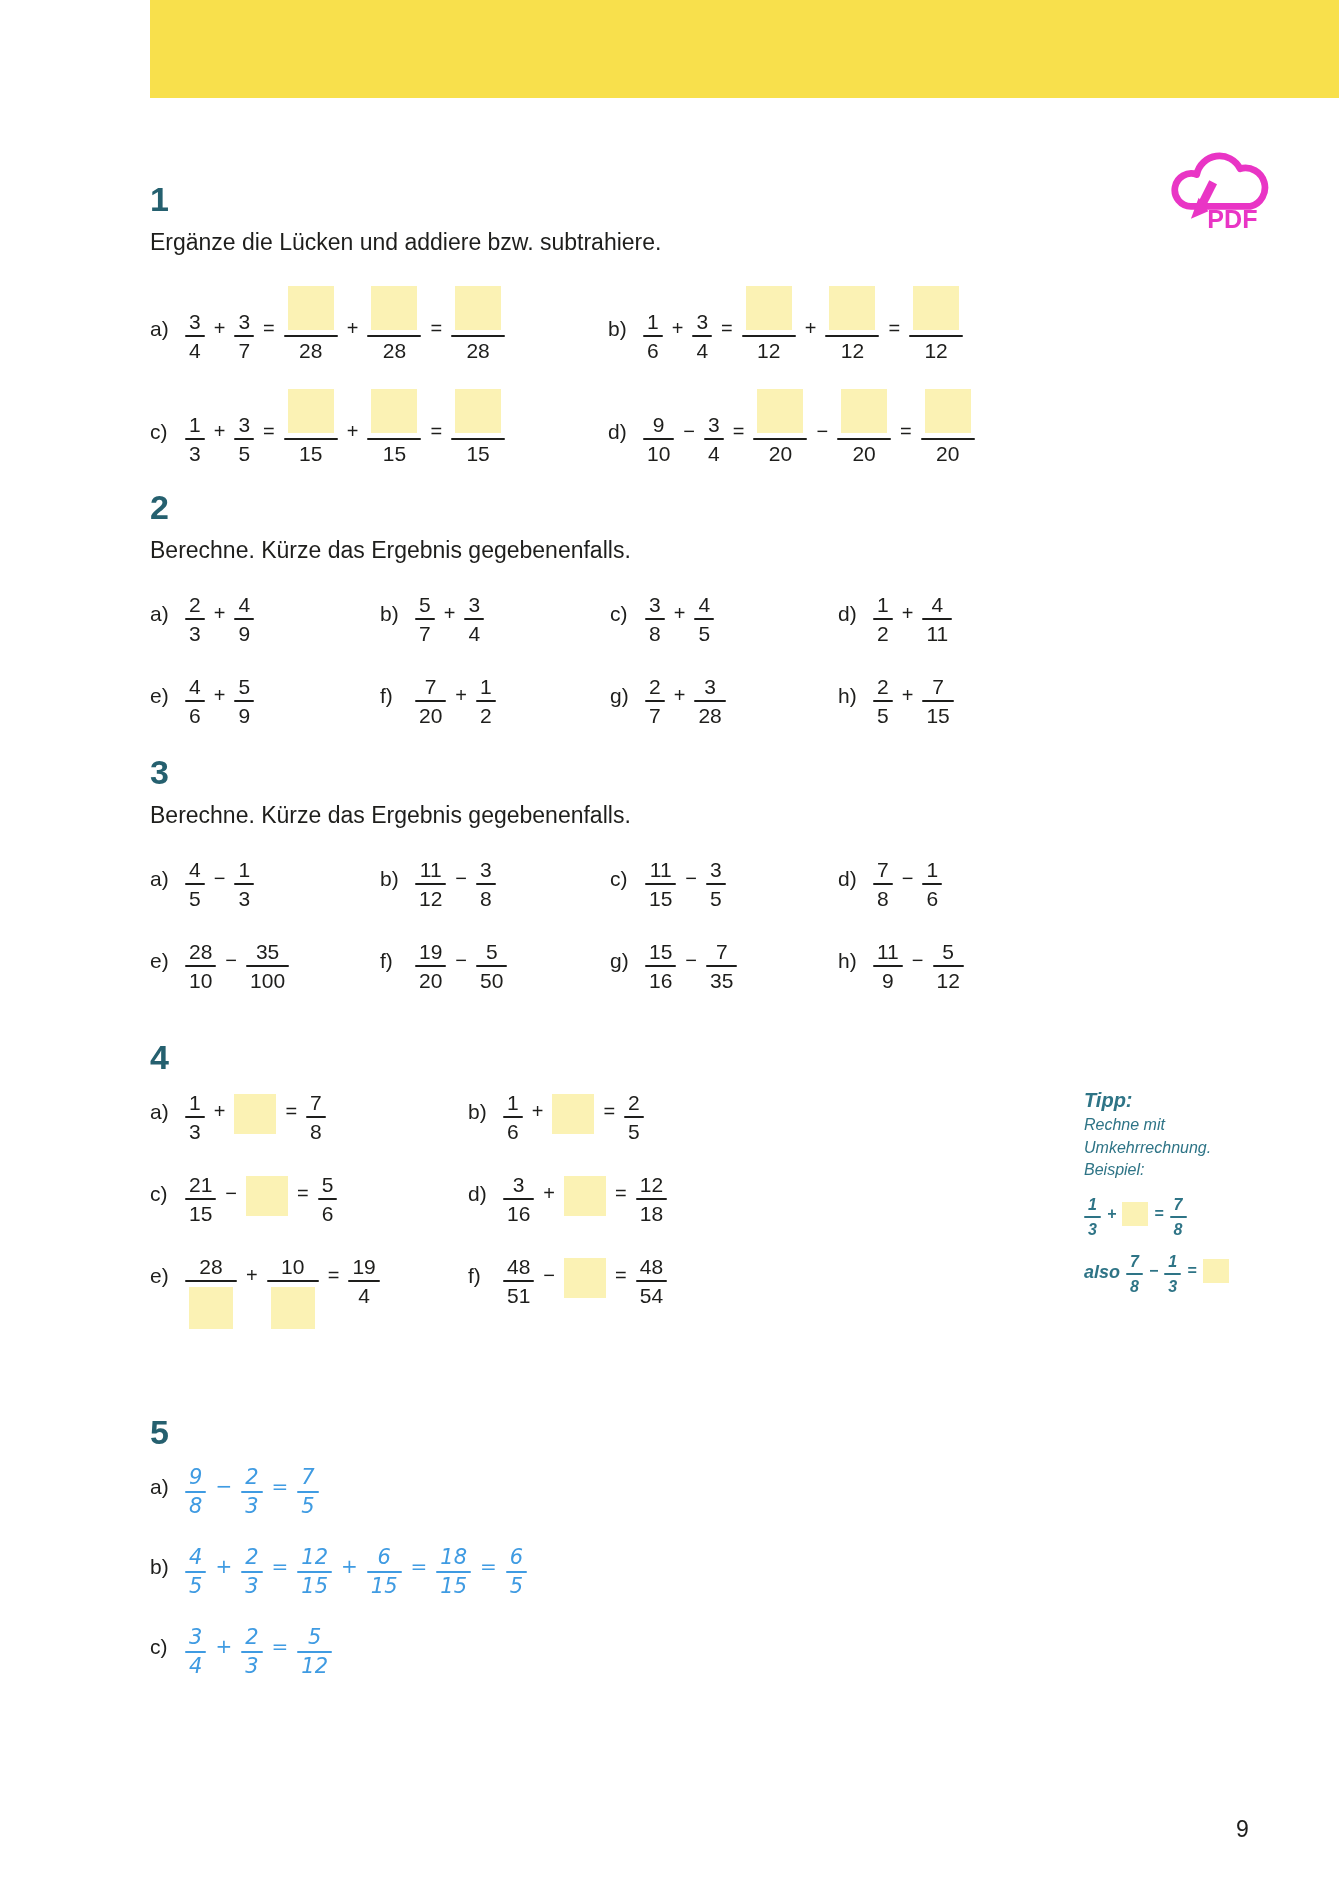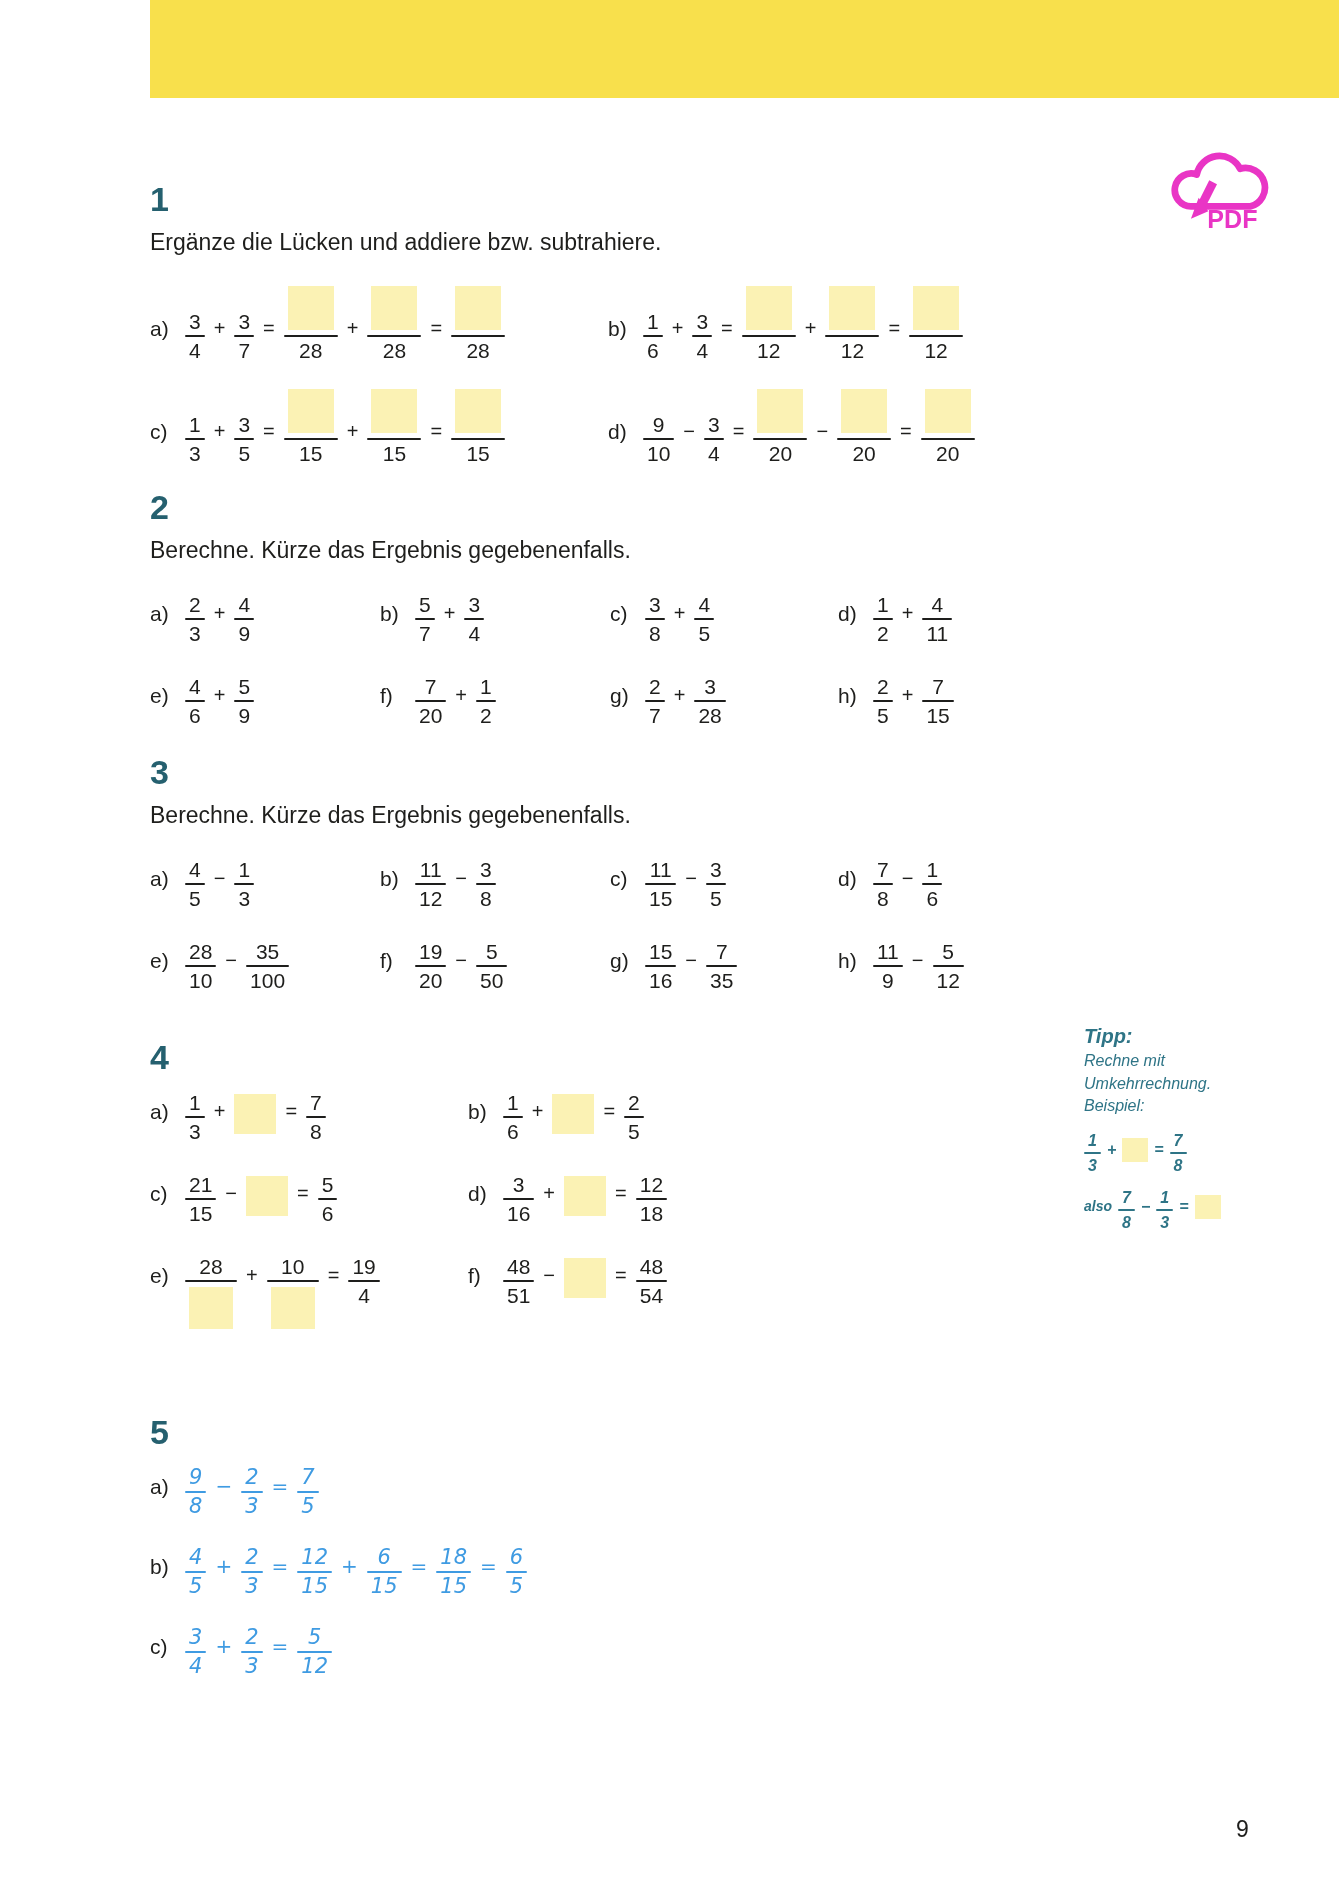--- a/index.html
+++ b/index.html
@@ -59,7 +59,7 @@
   .ink .lbl{color:var(--text);font-style:normal;font-family:"Liberation Sans",sans-serif;}
 
   
-  .tip{position:absolute;left:1084px;top:1022px;width:230px;color:var(--tipteal);font-style:italic;}
+  .tip{position:absolute;left:1084px;top:1086px;width:230px;color:var(--tipteal);font-style:italic;}
   .tip .tip-title{font-size:20px;font-weight:bold;line-height:1.4;}
   .tip .tip-line{display:block;font-size:16px;font-weight:normal;line-height:1.42;}
   .tip-math{display:flex;align-items:flex-start;gap:6px;margin-top:12px;font-size:16px;}

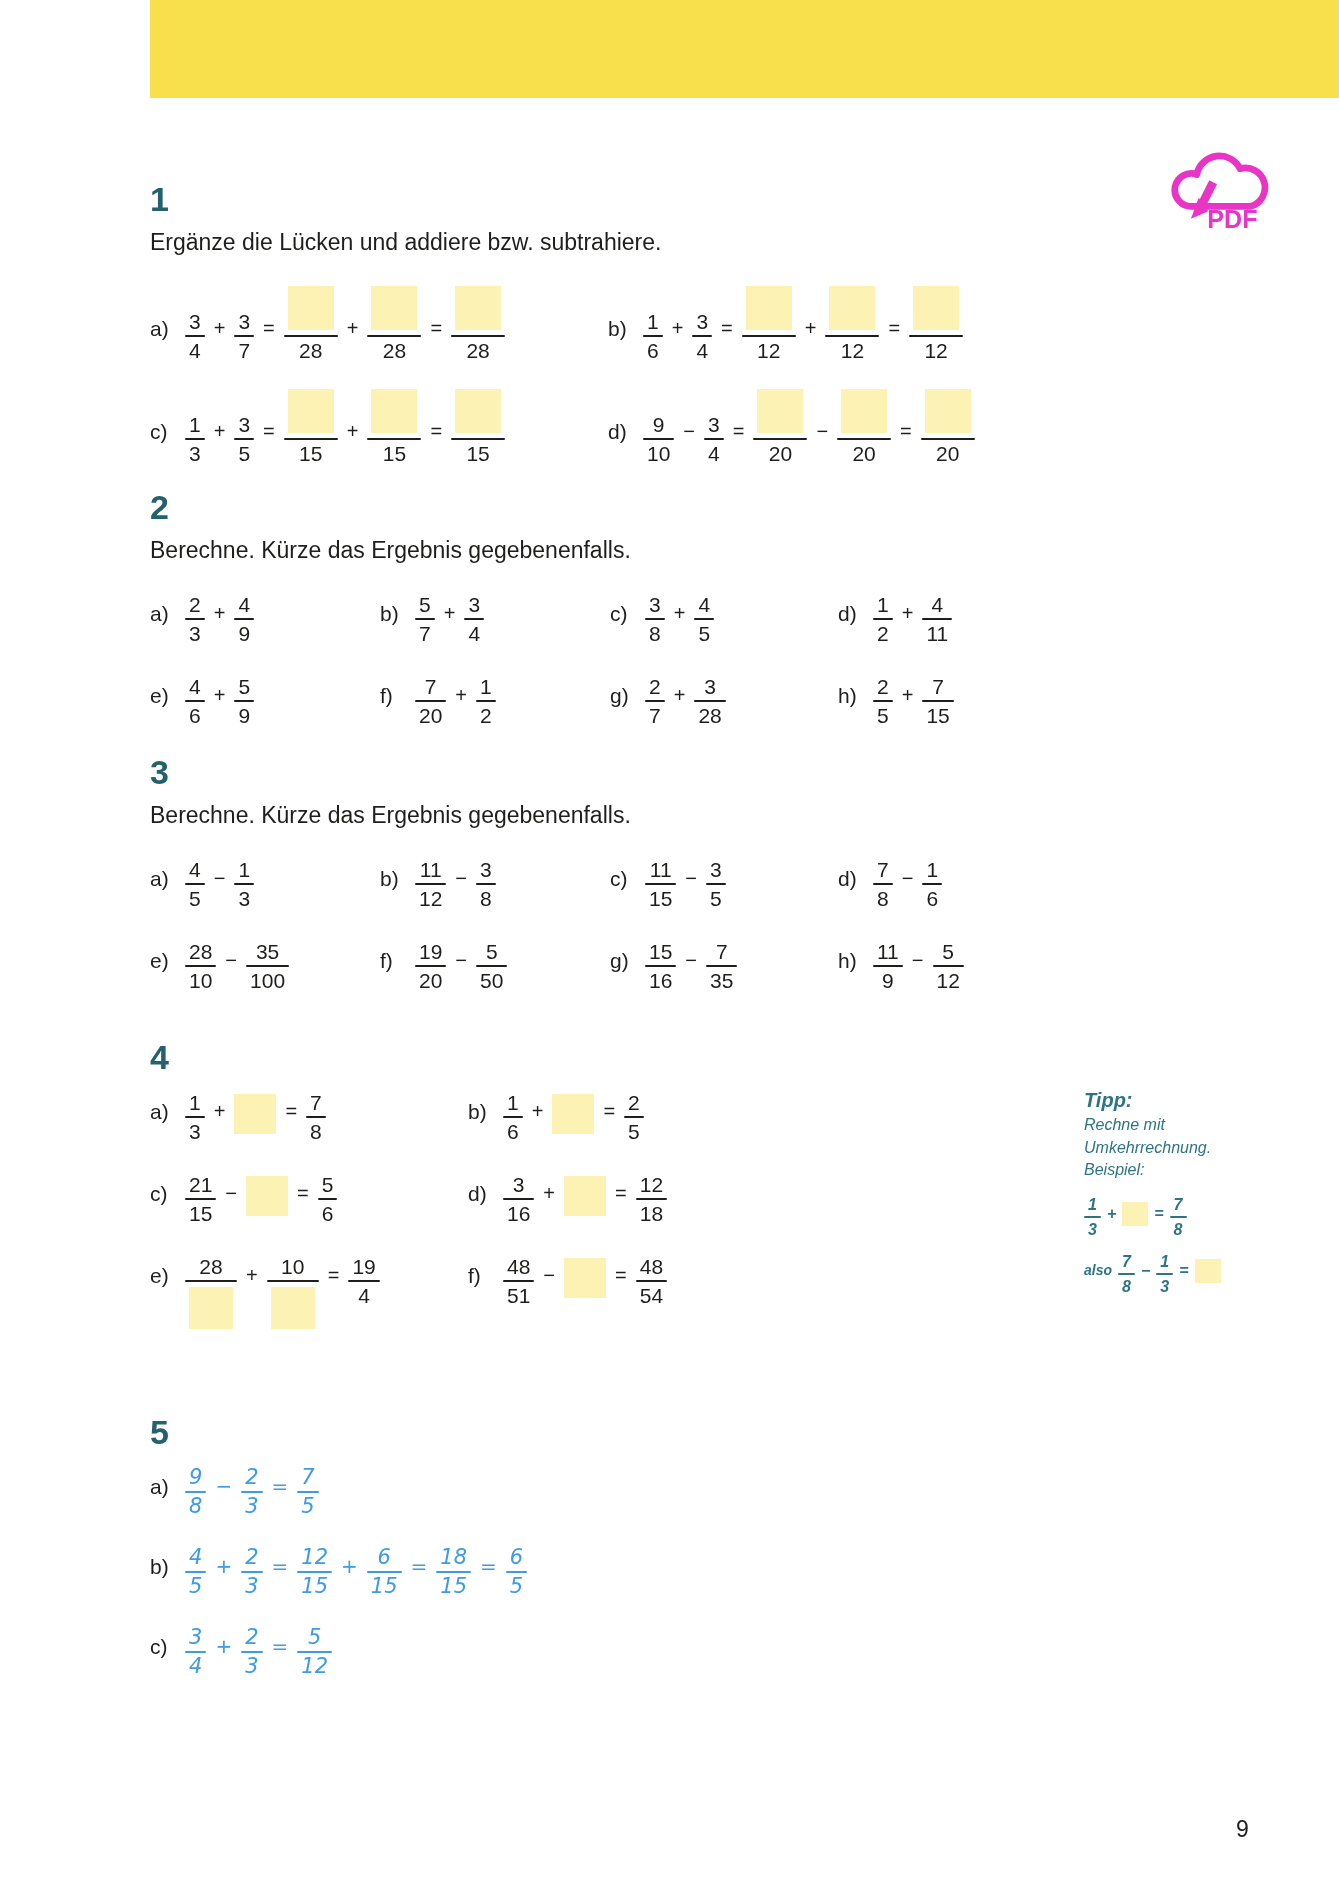--- a/index.html
+++ b/index.html
@@ -67,7 +67,7 @@
   .m-tip .frac .num{min-height:20px;padding-bottom:2px;}
   .m-tip .frac .bar{background:var(--tipteal);height:2px;}
   .m-tip .op{margin-top:11px;font-size:16px;font-weight:bold;}
-  .m-tip .word{margin-top:11px;font-size:14px;font-weight:bold;}
+  .m-tip .word{margin-top:11px;font-size:18px;font-weight:bold;}
   .m-tip .ybox{width:26px;height:24px;margin-top:8px;}
 
   .page-num{position:absolute;left:1236px;top:1816px;font-size:23px;}

